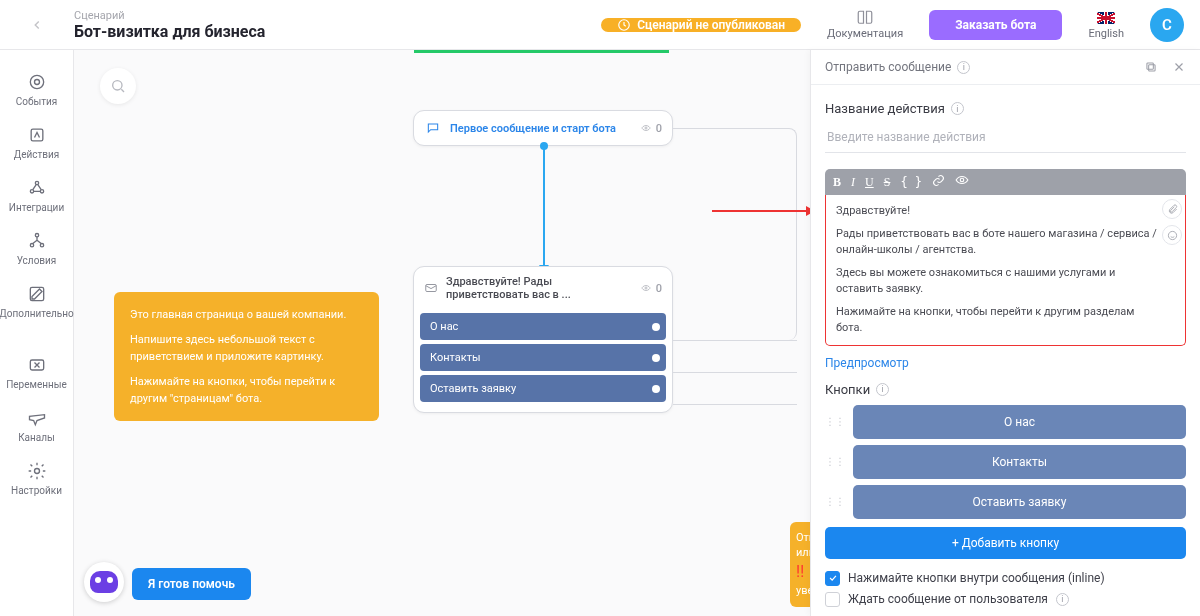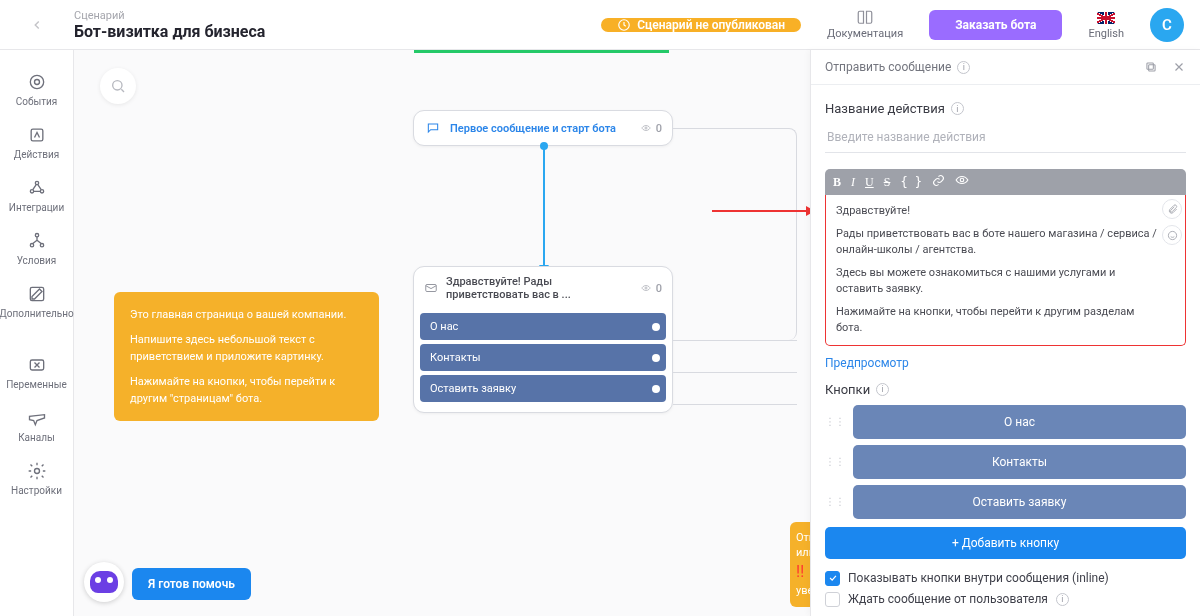--- a/index.html
+++ b/index.html
@@ -403,7 +403,7 @@
             <polyline points="5 12 10 17 19 7"></polyline>
           </svg>
         </span>
-      <span>Показывать кнопки внутри сообщения (inline)</span>
+      <span>Нажимайте кнопки внутри сообщения (inline)</span>
     </div>
     <div class="check-row">
       <span class="chk"></span>

